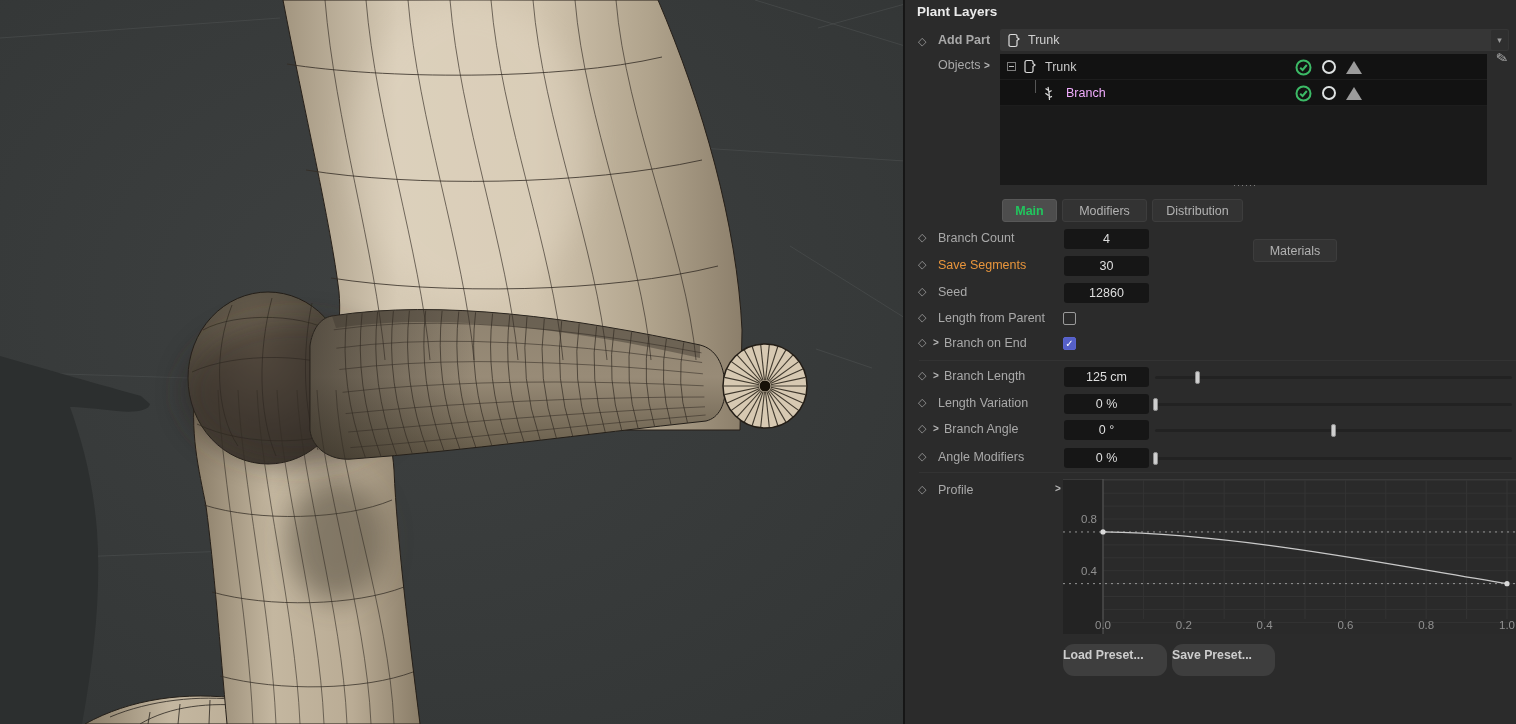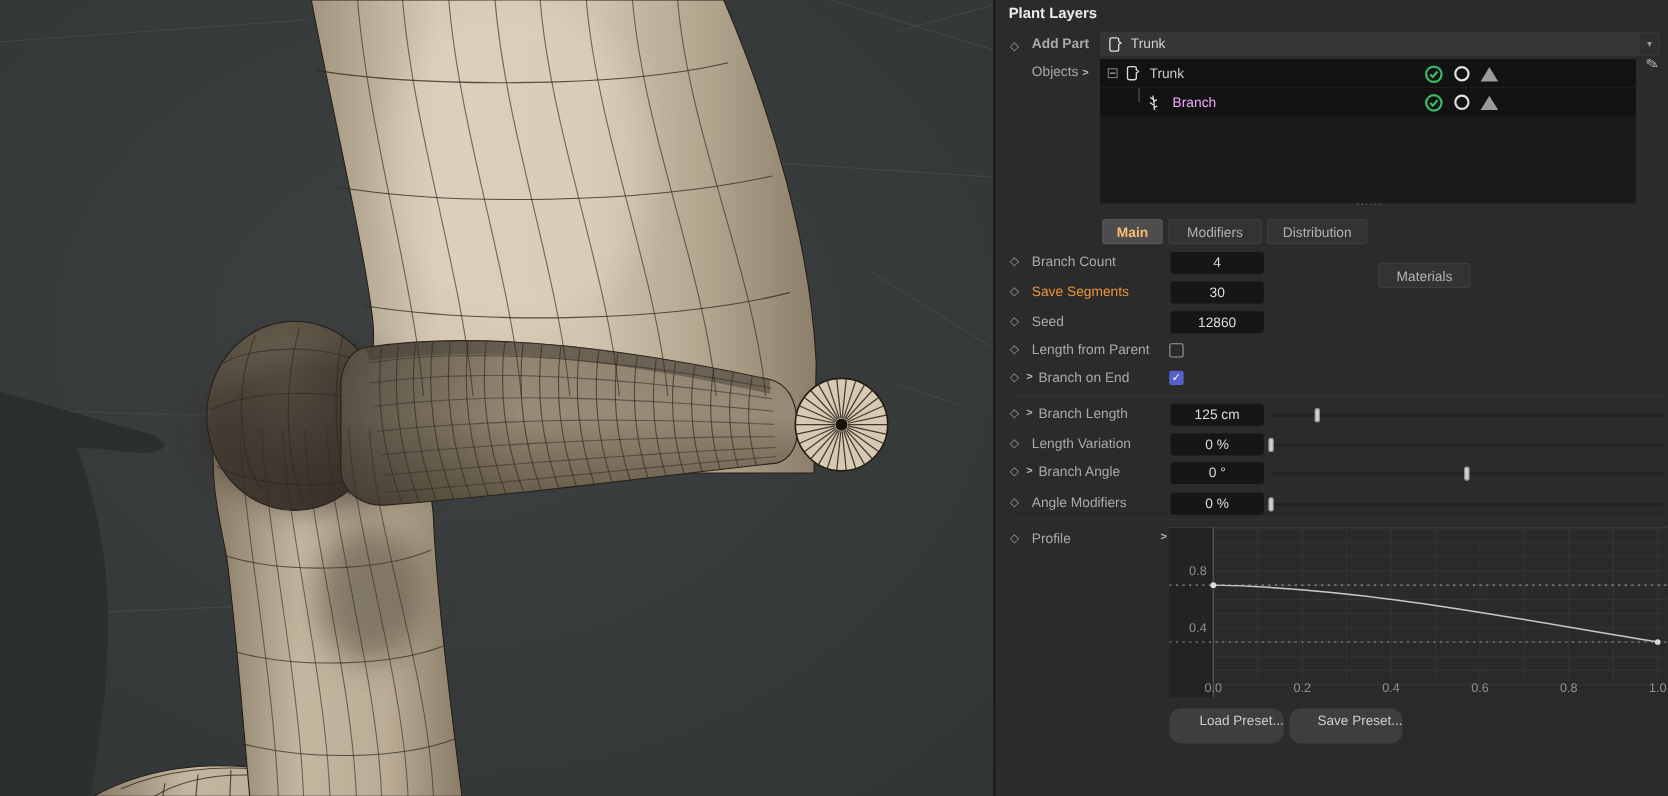--- a/index.html
+++ b/index.html
@@ -51,7 +51,7 @@
   .tab { position:absolute; top:199px; height:23px; border-radius:3px; background:#333333;
          border:1px solid #3d3d3d; color:#b2b2b2; display:flex; align-items:center;
          justify-content:center; font-size:12.5px; }
-  .tab.active { background:#4d4d4d; border-color:#585858; color:#fdba74; font-weight:700; }
+  .tab.active { background:#4d4d4d; border-color:#585858; color:#22c55e; font-weight:700; }
   #tab-0 { left:97px;  width:55px; }
   #tab-1 { left:157px; width:85px; }
   #tab-2 { left:247px; width:91px; }

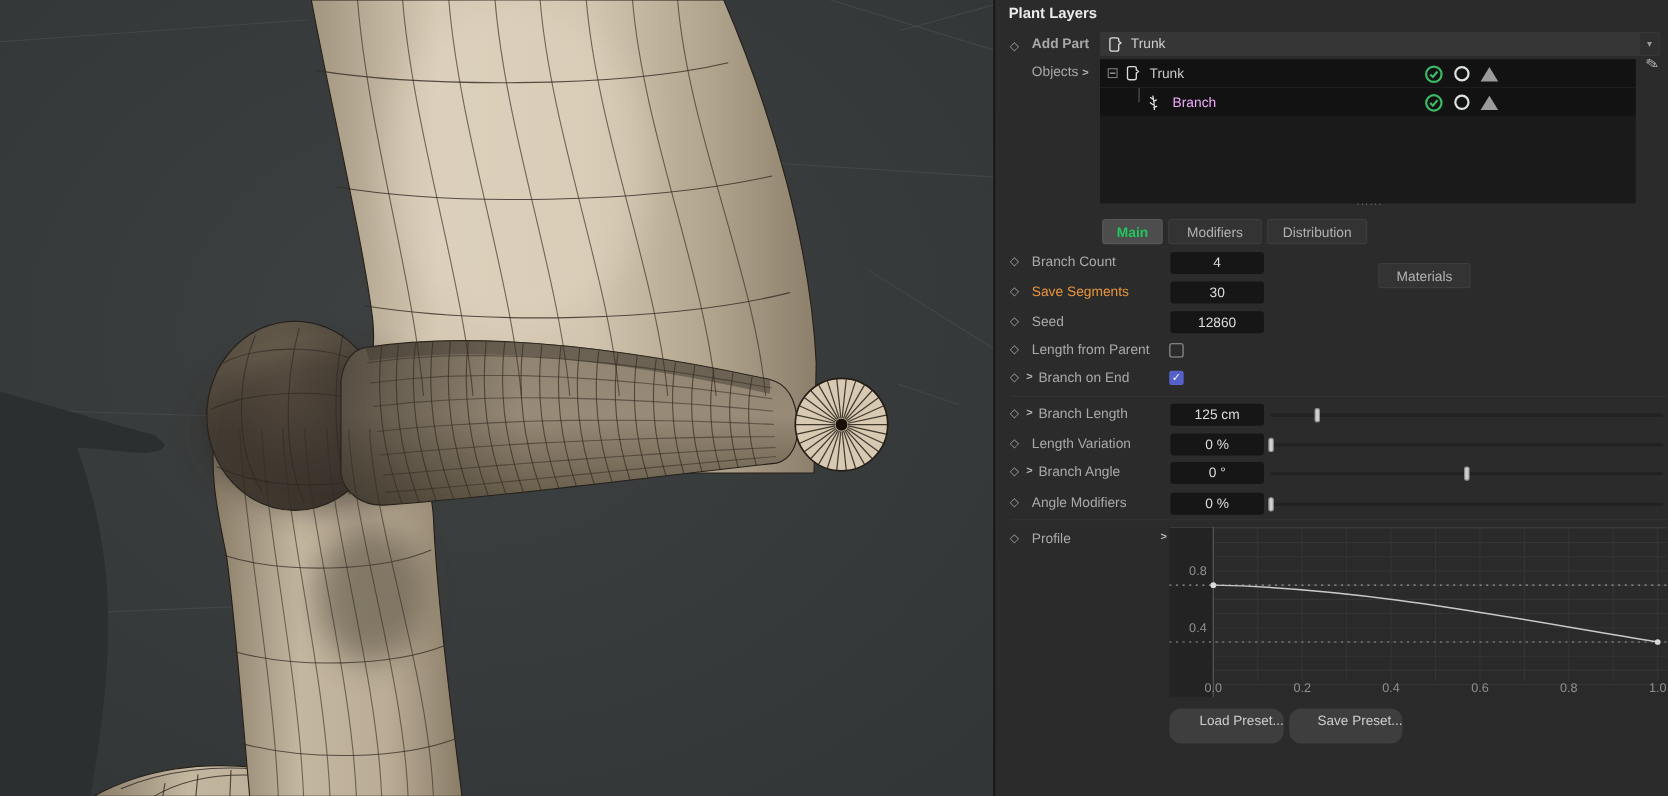--- a/index.html
+++ b/index.html
@@ -82,7 +82,7 @@
 
   
   .pbtn { position:absolute; top:644px; height:32px; border-radius:11px; background:#3e3e3e;
-          color:#cdcdcd; text-align:right; line-height:22px; font-size:12.3px; }
+          color:#cdcdcd; text-align:left; line-height:22px; font-size:12.3px;font-weight:bold; }
   #btn-load { left:158px; width:104px; }
   #btn-save { left:267px; width:103px; }
 </style>

